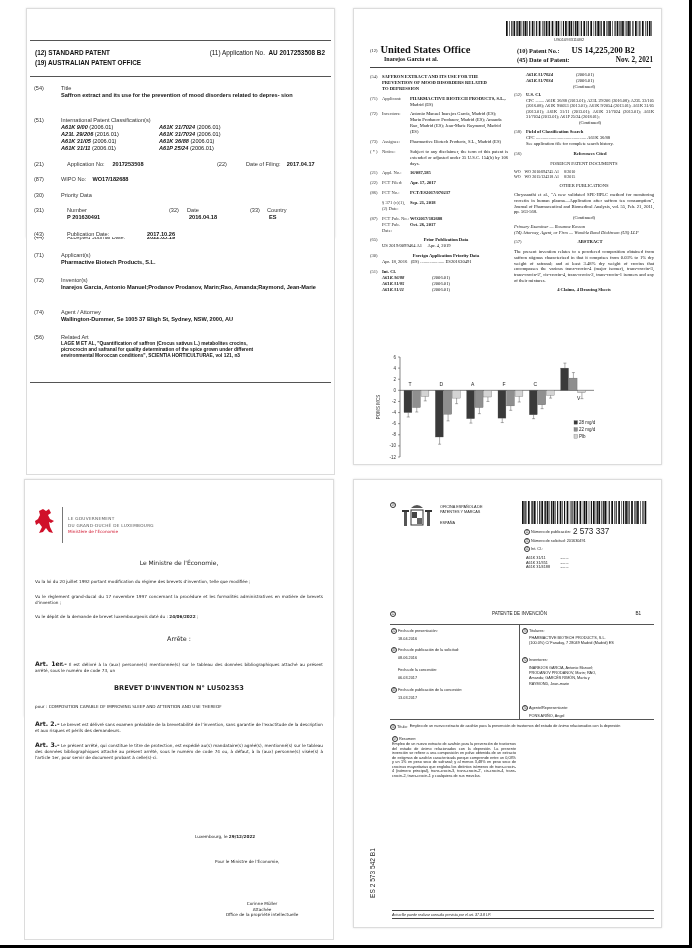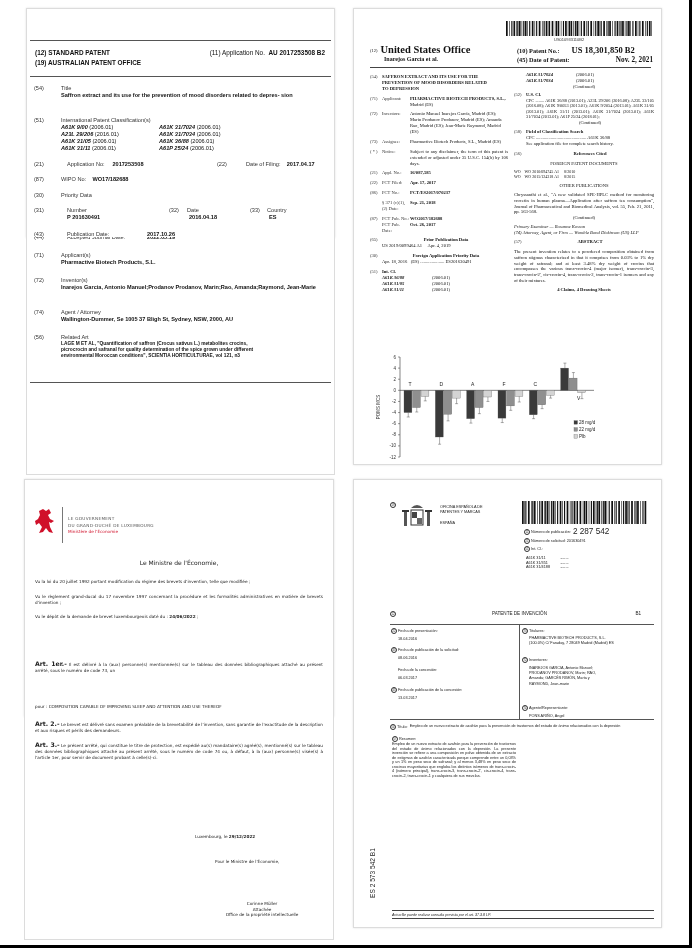--- a/index.html
+++ b/index.html
@@ -280,7 +280,7 @@
   <div class="barcode-txt">US010933110B2</div>
   <div class="title"><small>(12)</small><span>United States Office</span></div>
   <div class="inv">Inarejos García et al.</div>
-  <div class="pn"><span>(10) Patent No.:</span><span class="big">US 18,301,850 B2</span></div>
+  <div class="pn"><span>(10) Patent No.:</span><span class="big">US 14,225,200 B2</span></div>
   <div class="pd"><span>(45) Date of Patent:</span><span class="dt">Nov. 2, 2021</span></div>
   <div class="rule"></div>
 

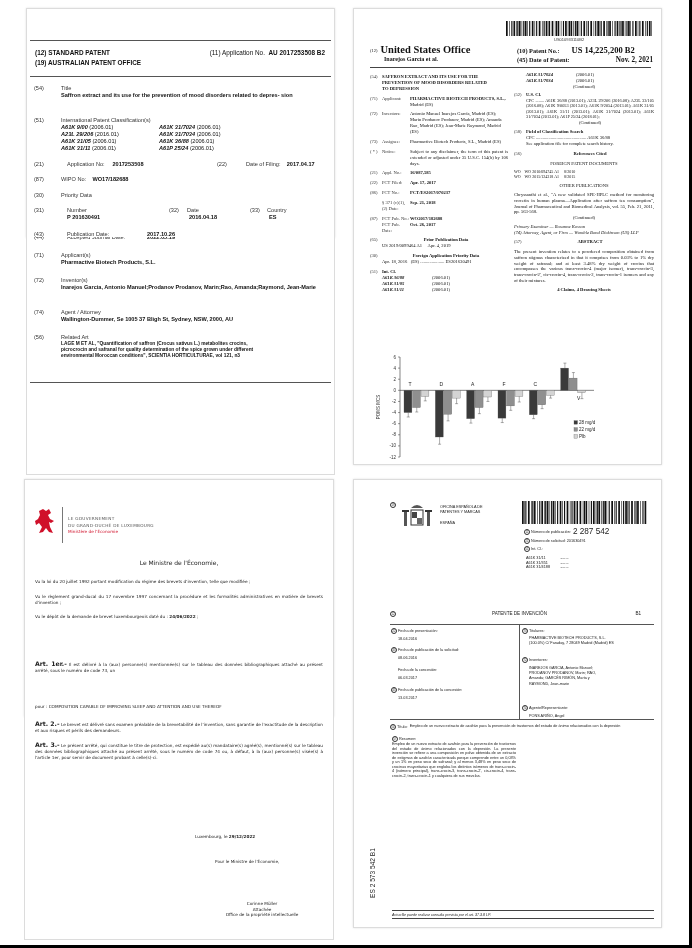--- a/index.html
+++ b/index.html
@@ -539,7 +539,7 @@
         <rect x="122.55000000000004" y="0" width="1.7000000000000002" height="23"></rect>
       </g>
   </svg>
-  <div class="pub"><span class="circ">11</span><span>Número de publicación:</span><span class="big">2 287 542</span></div>
+  <div class="pub"><span class="circ">11</span><span>Número de publicación:</span><span class="big">2 573 337</span></div>
   <div class="sol"><span class="circ">21</span><span>Número de solicitud:</span> <span>201630491</span></div>
   <div class="int"><span class="circ">51</span><span>Int. Cl.:</span></div>
   <div class="ipc" id="es-ipc">

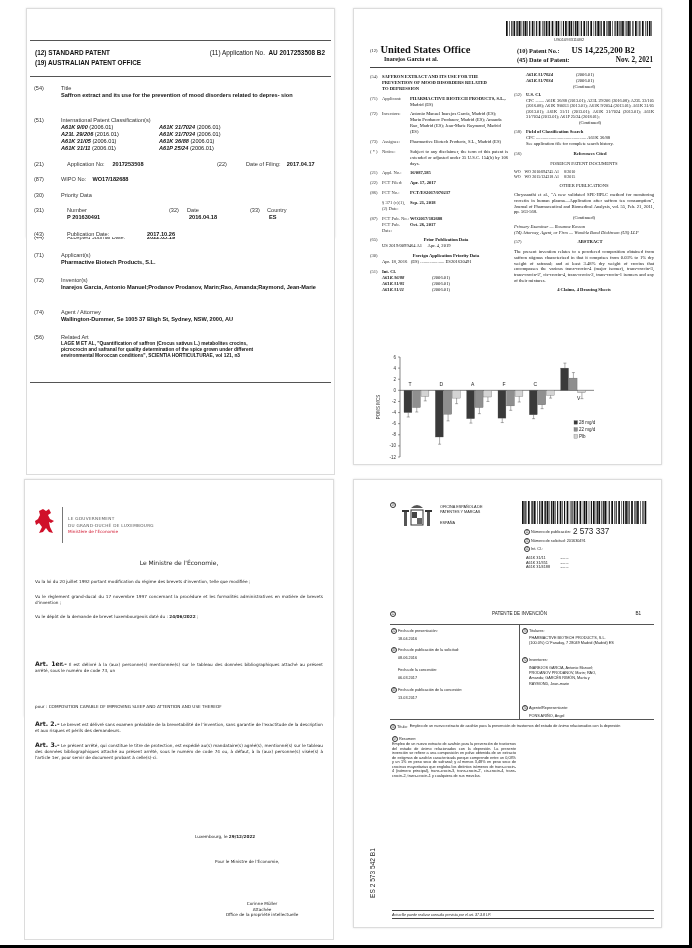--- a/index.html
+++ b/index.html
@@ -444,6 +444,7 @@
   <div class="p" style="top:99px;">Vu la loi du 20 juillet 1992 portant modification du régime des brevets d'invention, telle que modifiée ;</div>
   <div class="p" style="top:114px;">Vu le règlement grand-ducal du 17 novembre 1997 concernant la procédure et les formalités administratives en matière de brevets d'invention ;</div>
   <div class="p" style="top:134px;"><span>Vu le dépôt de la demande de brevet luxembourgeois daté du : </span><b>24/06/2022</b><span> ;</span></div>
+  <div class="ar" style="top:155px;">Arrête :</div>
   <div class="p art" style="top:180px;"><b>Art. 1er.-</b><span> Il est délivré à la (aux) personne(s) mentionnée(s) sur le tableau des données bibliographiques attaché au présent arrêté, sous le numéro de code 73, un</span></div>
   <div class="p" style="top:224px; text-align:left;">pour : COMPOSITION CAPABLE OF IMPROVING SLEEP AND ATTENTION AND USE THEREOF</div>
 </div>

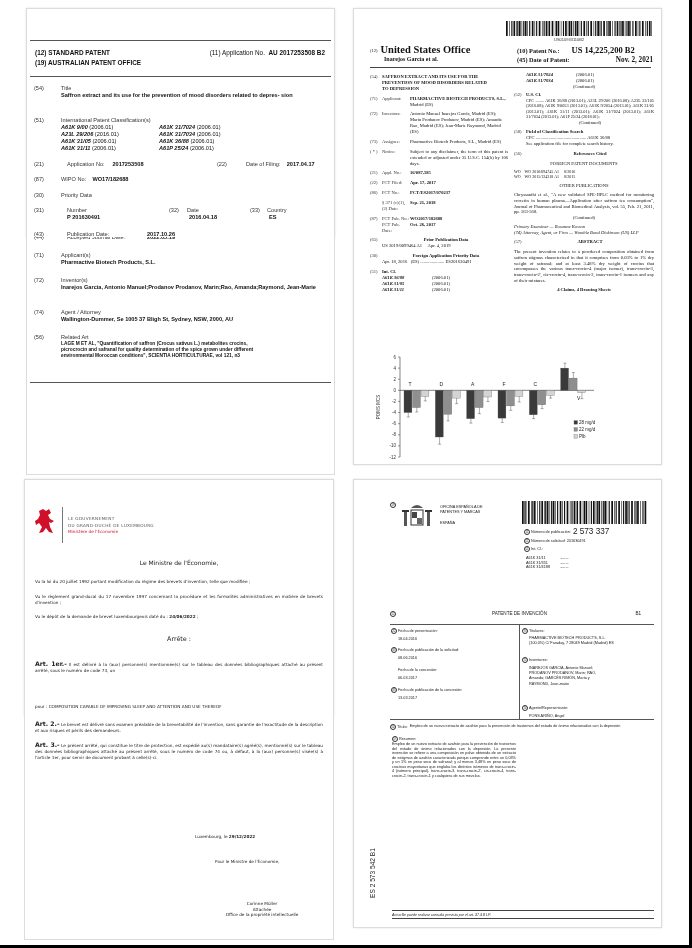--- a/index.html
+++ b/index.html
@@ -446,6 +446,7 @@
   <div class="p" style="top:134px;"><span>Vu le dépôt de la demande de brevet luxembourgeois daté du : </span><b>24/06/2022</b><span> ;</span></div>
   <div class="ar" style="top:155px;">Arrête :</div>
   <div class="p art" style="top:180px;"><b>Art. 1er.-</b><span> Il est délivré à la (aux) personne(s) mentionnée(s) sur le tableau des données bibliographiques attaché au présent arrêté, sous le numéro de code 73, un</span></div>
+  <div class="brevet" style="top:204px;">BREVET D'INVENTION N° LU502353</div>
   <div class="p" style="top:224px; text-align:left;">pour : COMPOSITION CAPABLE OF IMPROVING SLEEP AND ATTENTION AND USE THEREOF</div>
 </div>
 <div class="page lu" style="left:24px; top:715px; width:310px; height:225px; border-top:none; box-shadow:none;">

